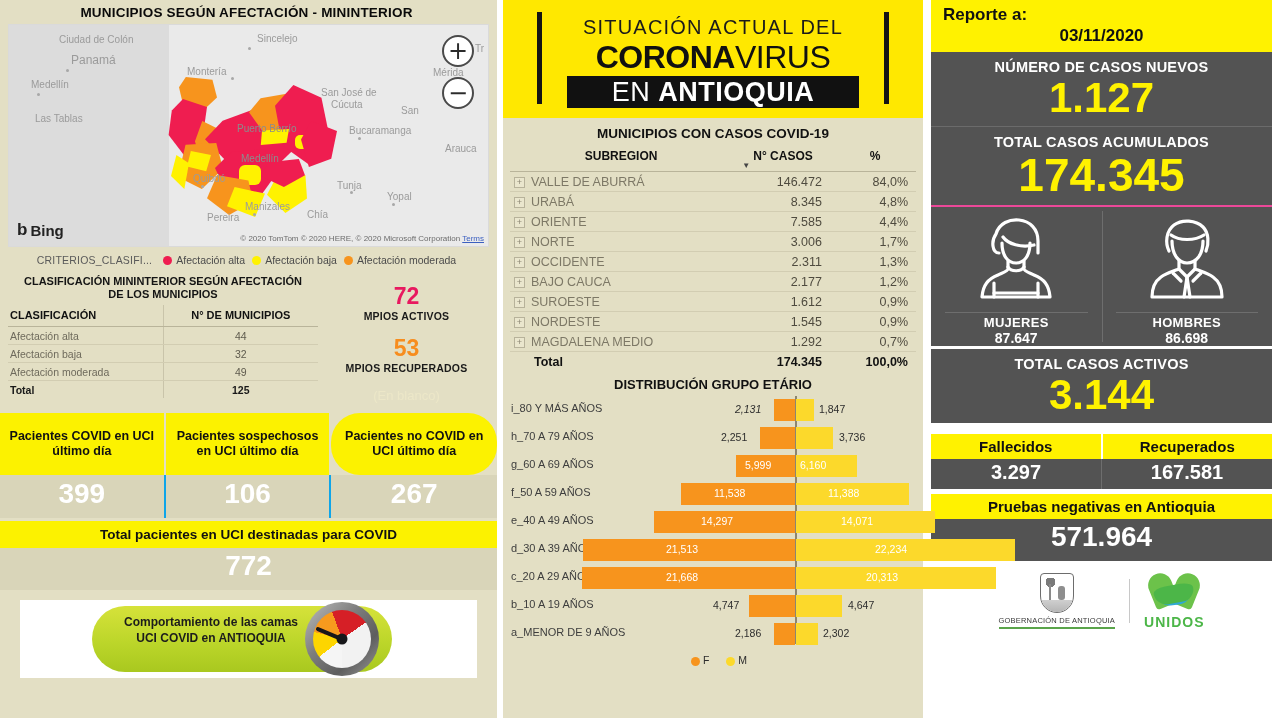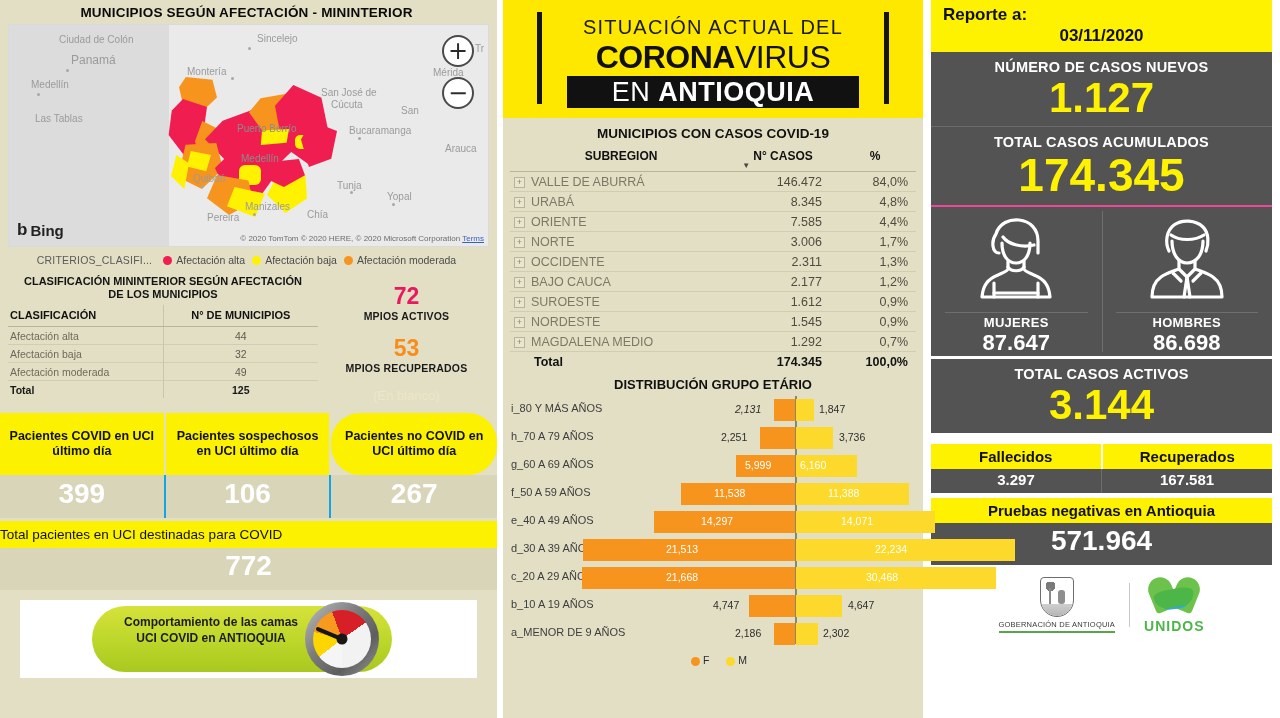--- a/index.html
+++ b/index.html
@@ -195,7 +195,7 @@
   .g-cell { flex:1; padding:6px 0 0 0; text-align:center; position:relative; }
   .g-cell + .g-cell::before { content:""; position:absolute; left:0; top:4px; bottom:4px; width:1px; background:#6e6e6e; }
   .g-name { color:#fff; font-size:13px; font-weight:bold; letter-spacing:.3px; margin-top:2px; }
-  .g-num { color:#fff; font-size:22px; font-weight:bold; }
+  .g-num { color:#fff; font-size:14px; font-weight:bold; }
   .g-sep { height:1px; background:#6e6e6e; margin:3px 14px 2px 14px; }
   .r-block { background:#535353; margin-top:3px; }
   .two { display:flex; margin-top:11px;justify-content:center; }

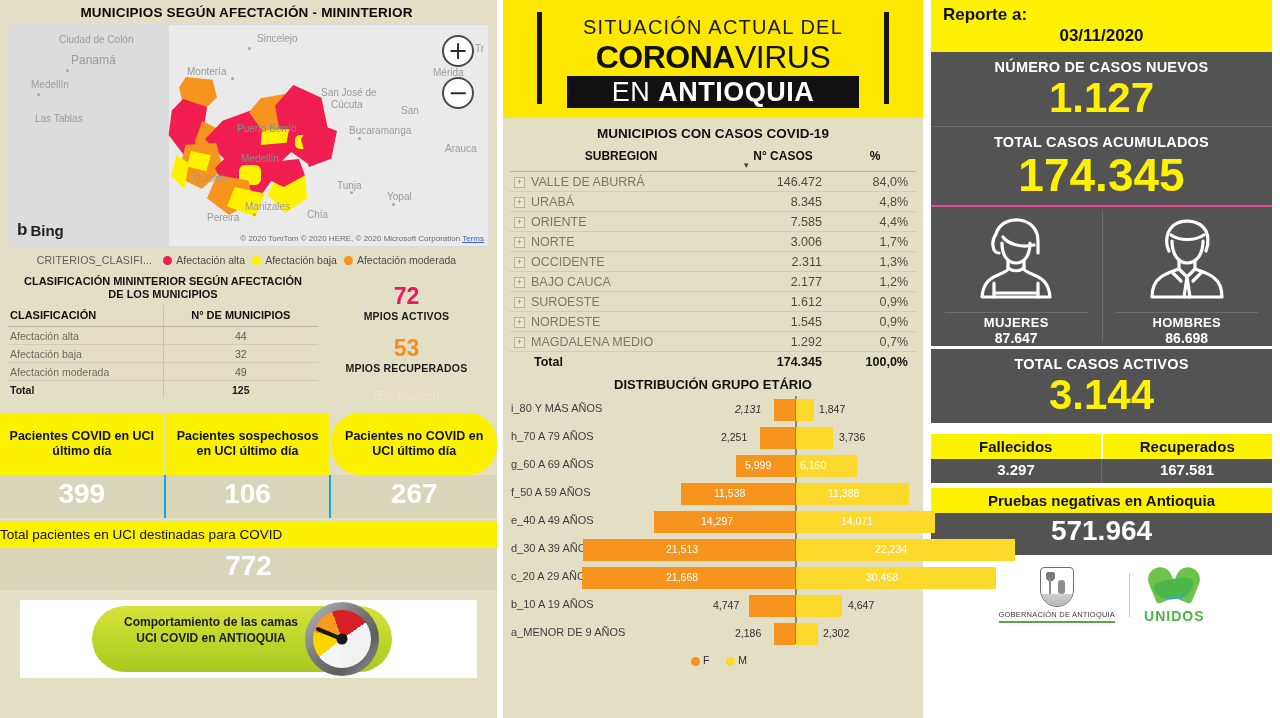--- a/index.html
+++ b/index.html
@@ -202,7 +202,7 @@
   .two .hd { flex:1; background:#fff200; text-align:center; font-size:15px; font-weight:bold; color:#111; padding:4px 0; }
   .two .hd + .hd { border-left:2px solid #fff; }
   .two-v { display:flex; }
-  .two-v .vv { flex:1; background:#535353; text-align:center; color:#fff; font-size:15px; font-weight:bold; padding:2px 0 5px; }
+  .two-v .vv { flex:1; background:#535353; text-align:center; color:#fff; font-size:20px; font-weight:bold; padding:2px 0 5px; }
   .two-v .vv + .vv { border-left:1px solid #6e6e6e; }
   .wide-hd { background:#fff200; text-align:center; font-size:15px; font-weight:bold; color:#111; padding:4px 0; margin-top:5px; }
   .wide-v { background:#535353; text-align:center; color:#fff; font-size:28px; font-weight:bold; padding:2px 0 8px; }

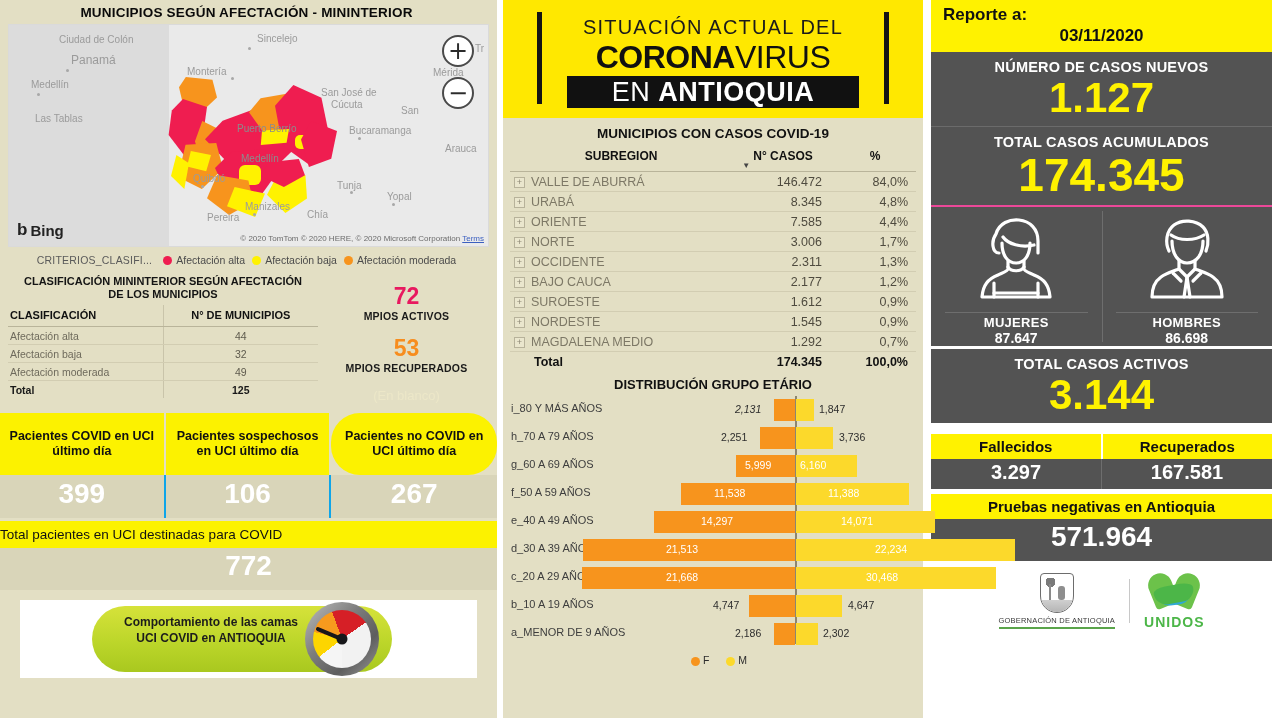--- a/index.html
+++ b/index.html
@@ -90,8 +90,8 @@
   }
   .uci-val.last { border-right:none; }
   .uci-total-head {
-    background:#fcf200; color:#111; font-size:13.5px; font-weight:normal;
-    text-align:left; padding:6px 0; margin-top:3px;
+    background:#fcf200; color:#111; font-size:13.5px; font-weight:bold;
+    text-align:center; padding:6px 0; margin-top:3px;
   }
   .uci-total-val {
     background:#d9d5b9; color:#ffffff; font-size:28px; font-weight:bold;

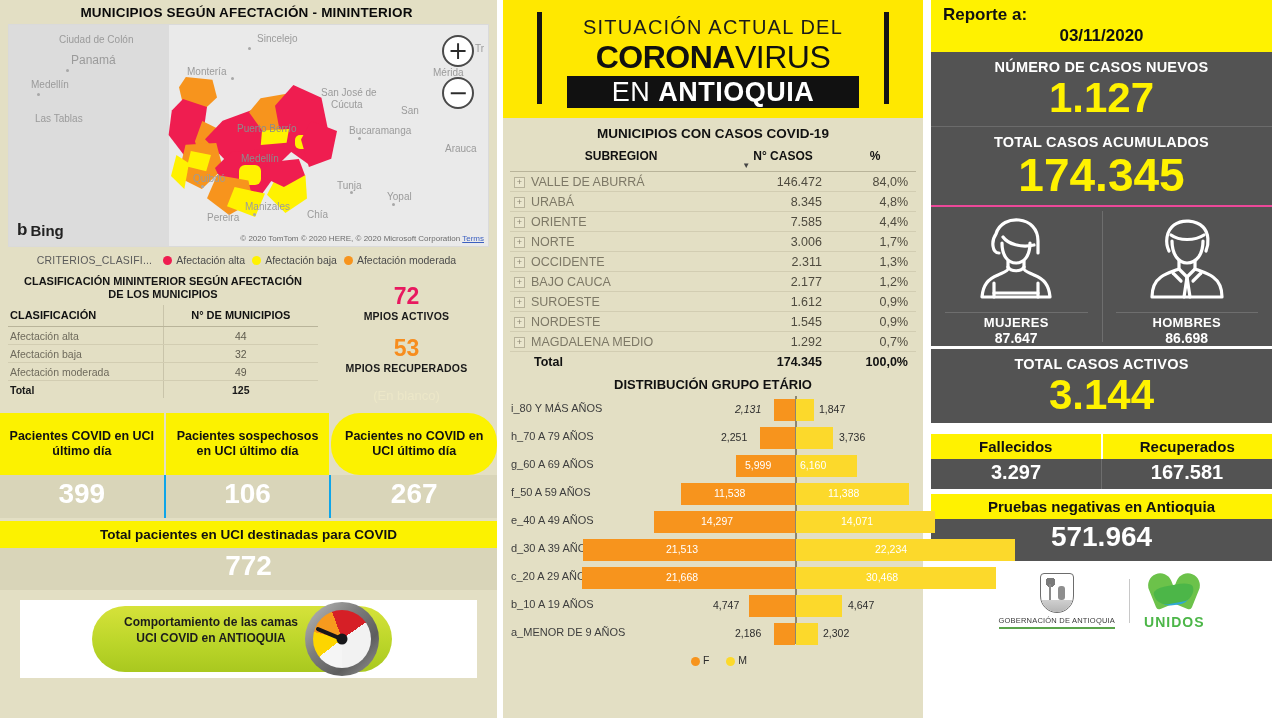--- a/index.html
+++ b/index.html
@@ -553,7 +553,7 @@
         <div class="bar-f" style="left:79px;width:213px;"></div>
         <div class="bar-m" style="left:293px;width:200px;"></div>
         <div class="val-in" style="left:163px;">21,668</div>
-        <div class="val-in" style="left:363px;">30,468</div>
+        <div class="val-in" style="left:363px;">20,313</div>
       </div>
 
       <div class="pyr-row">

